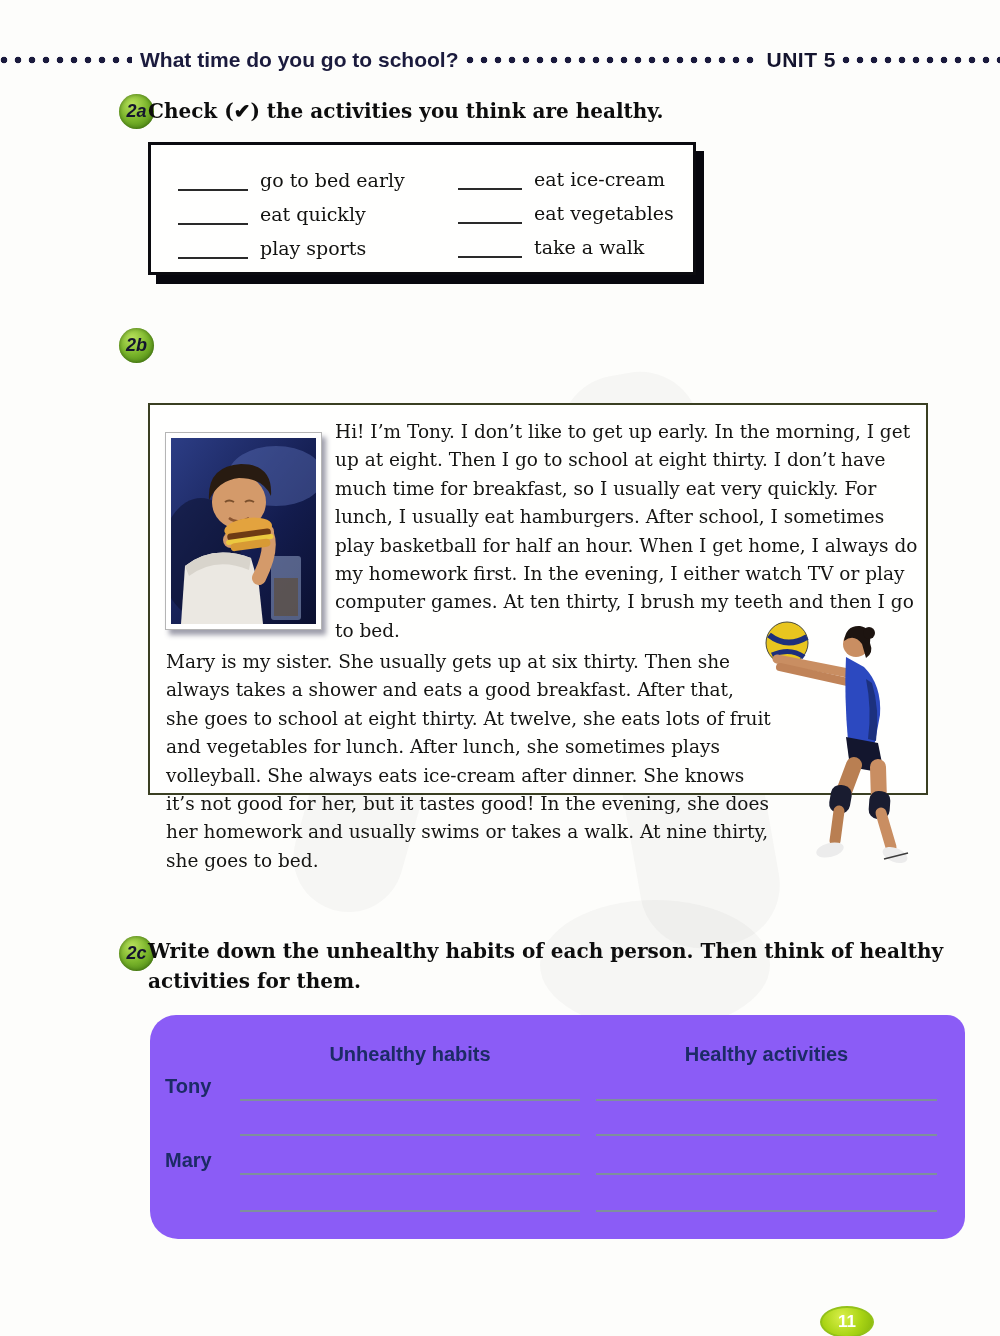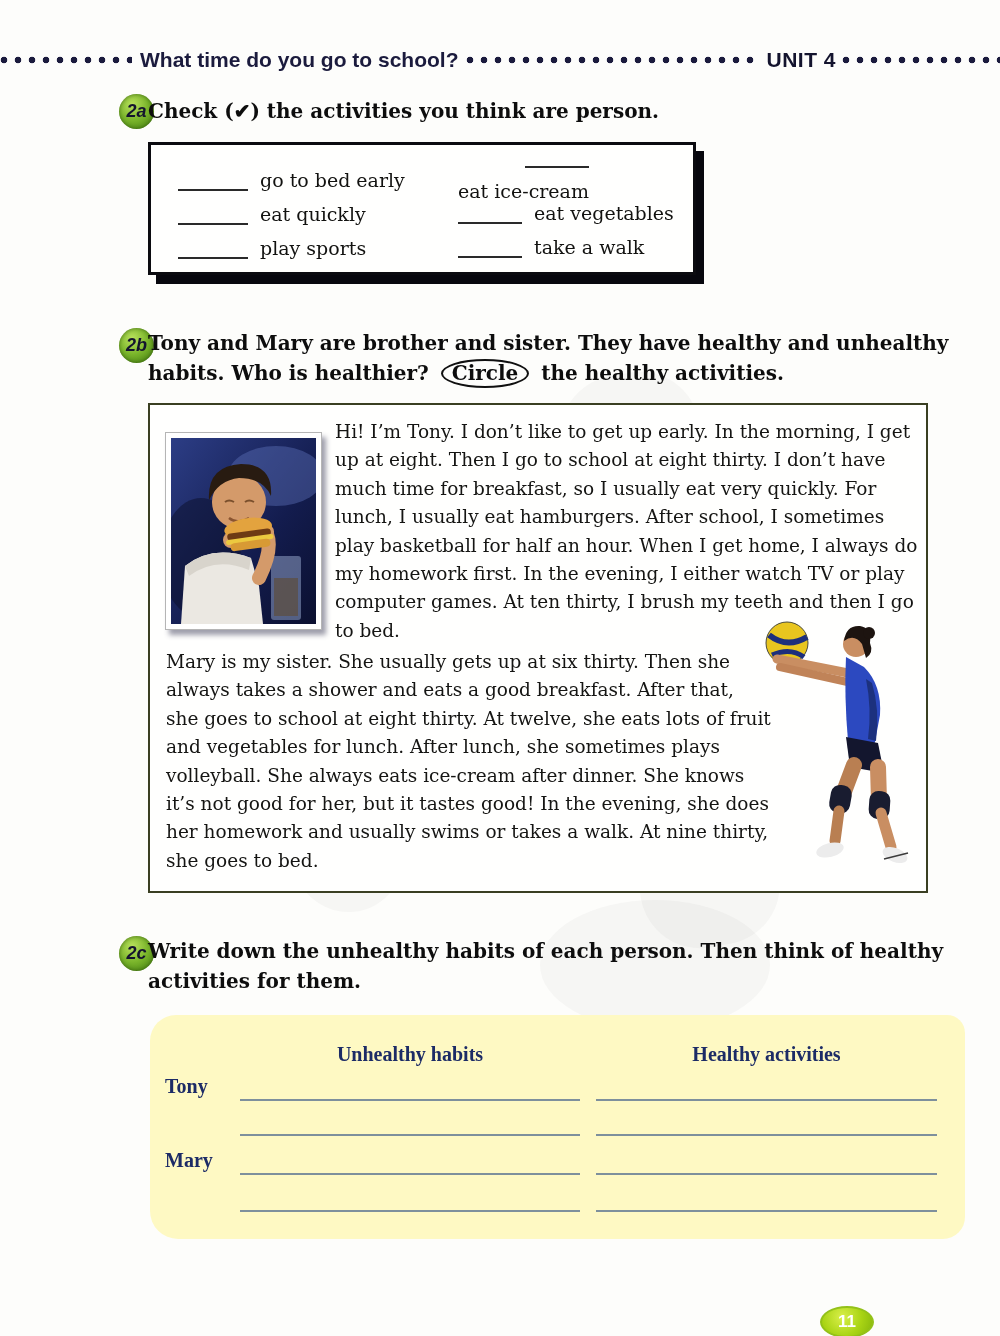--- a/index.html
+++ b/index.html
@@ -119,7 +119,7 @@
     <div class="dots dots-left"></div>
     <div class="header-title">What time do you go to school?</div>
     <div class="dots dots-mid"></div>
-    <div class="header-unit">UNIT 4</div>
+    <div class="header-unit">UNIT 5</div>
     <div class="dots dots-right"></div>
   </div>
 

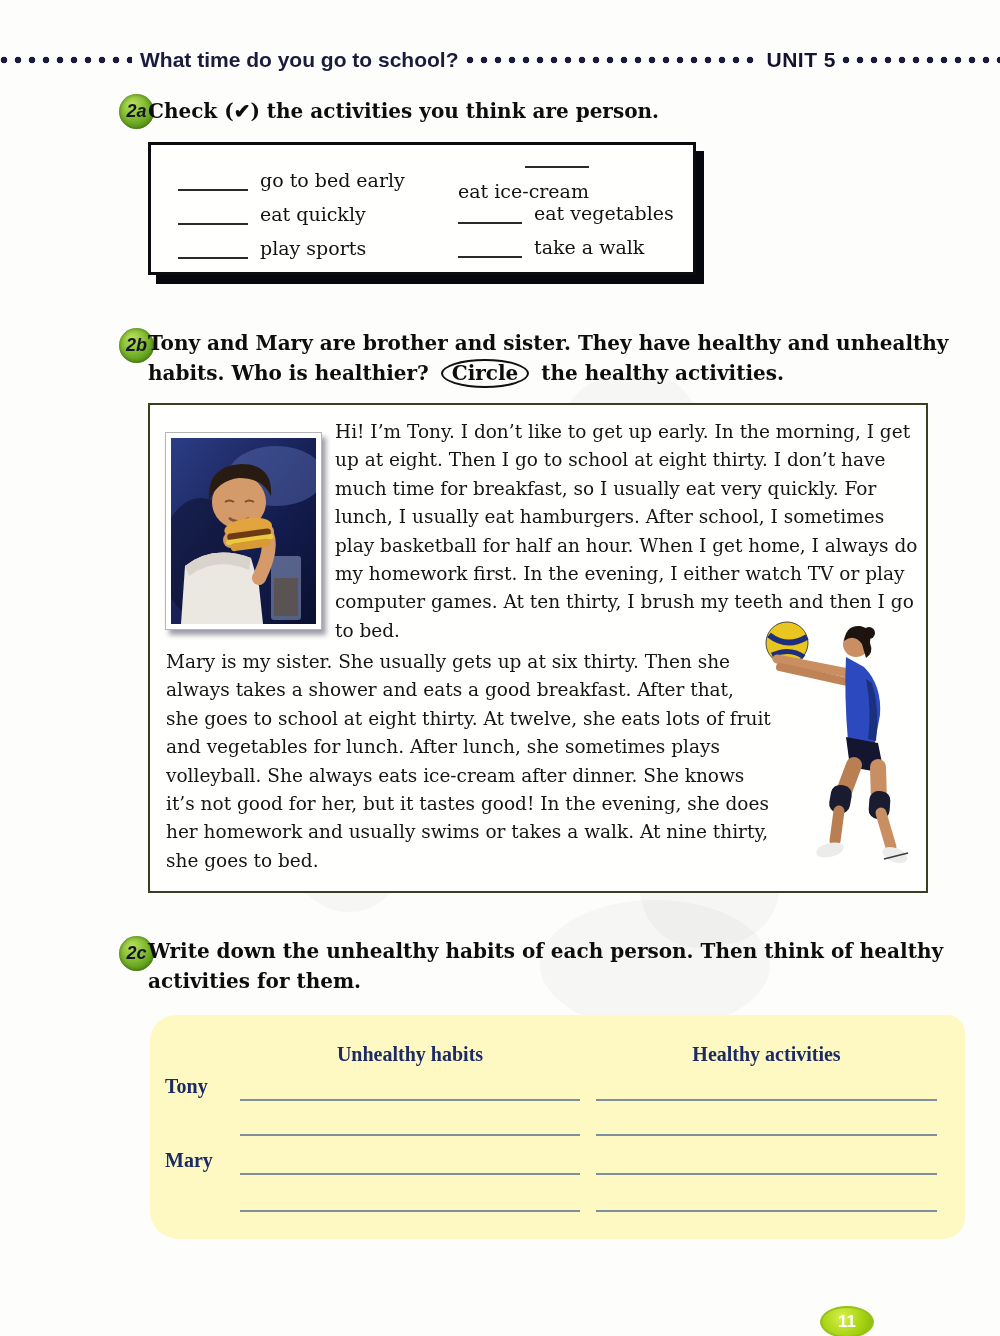--- a/index.html
+++ b/index.html
@@ -124,7 +124,7 @@
   </div>
 
   <div class="badge" style="left:79px; top:94px;">2a</div>
-  <div class="instruction" style="left:148px; top:96px; width:620px;">Check (✔) the activities you think are person.</div>
+  <div class="instruction" style="left:148px; top:96px; width:620px;">Check (✔) the activities you think are healthy.</div>
 
   <div class="check-box">
     <div class="chk-row" style="left:27px; top:22px;align-items:flex-end;">

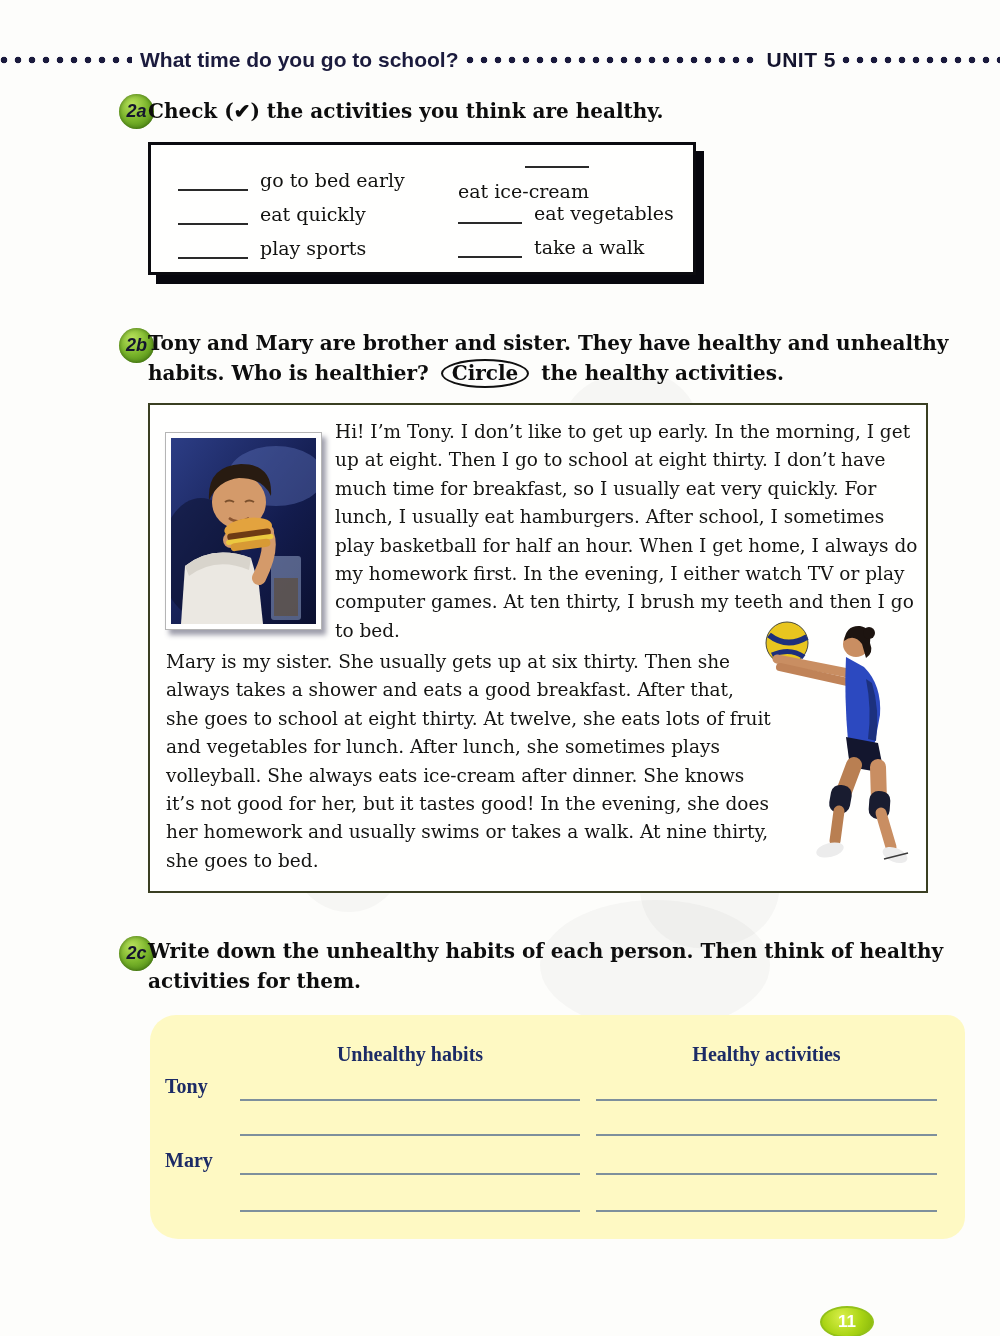--- a/index.html
+++ b/index.html
@@ -139,7 +139,7 @@
       <span class="blank"></span>
       <span class="chk-label">play sports</span>
     </div>
-    <div class="chk-row" style="left:307px; top:21px;flex-direction:column;">
+    <div class="chk-row" style="left:307px; top:21px;">
       <span class="blank short"></span>
       <span class="chk-label">eat ice-cream</span>
     </div>

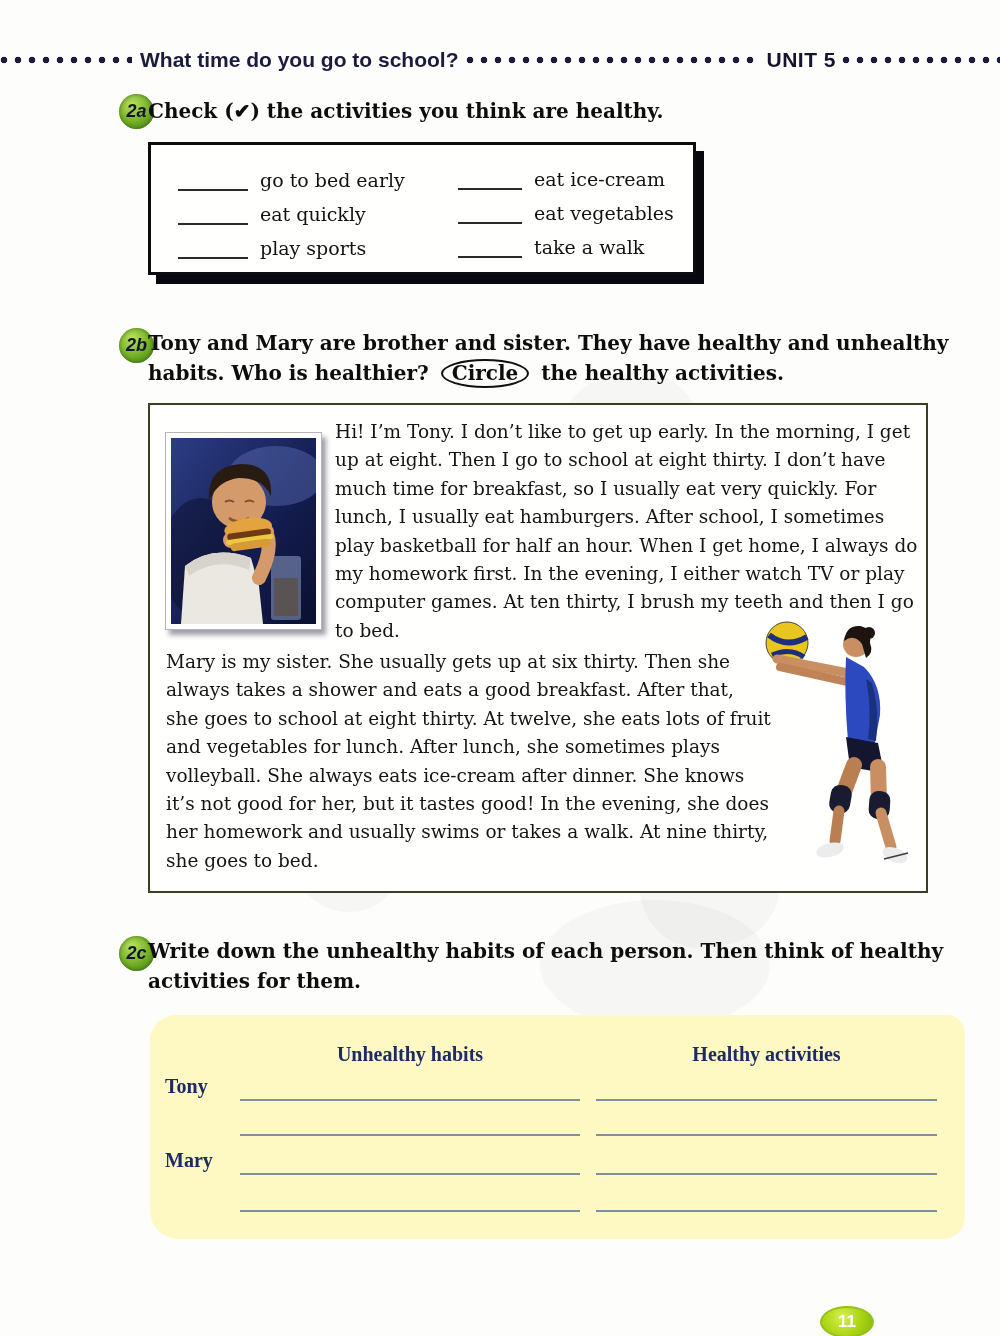--- a/index.html
+++ b/index.html
@@ -154,11 +154,6 @@
   </div>
 
   <div class="badge" style="left:79px; top:328px;">2b</div>
-  <div class="instruction" style="left:148px; top:328px; width:812px;">
-    <span>Tony and Mary are brother and sister. They have healthy and unhealthy habits. Who is healthier?</span>
-    <span class="circle-word">Circle</span>
-    <span>the healthy activities.</span>
-  </div>
 
   <div class="reading-box">
 

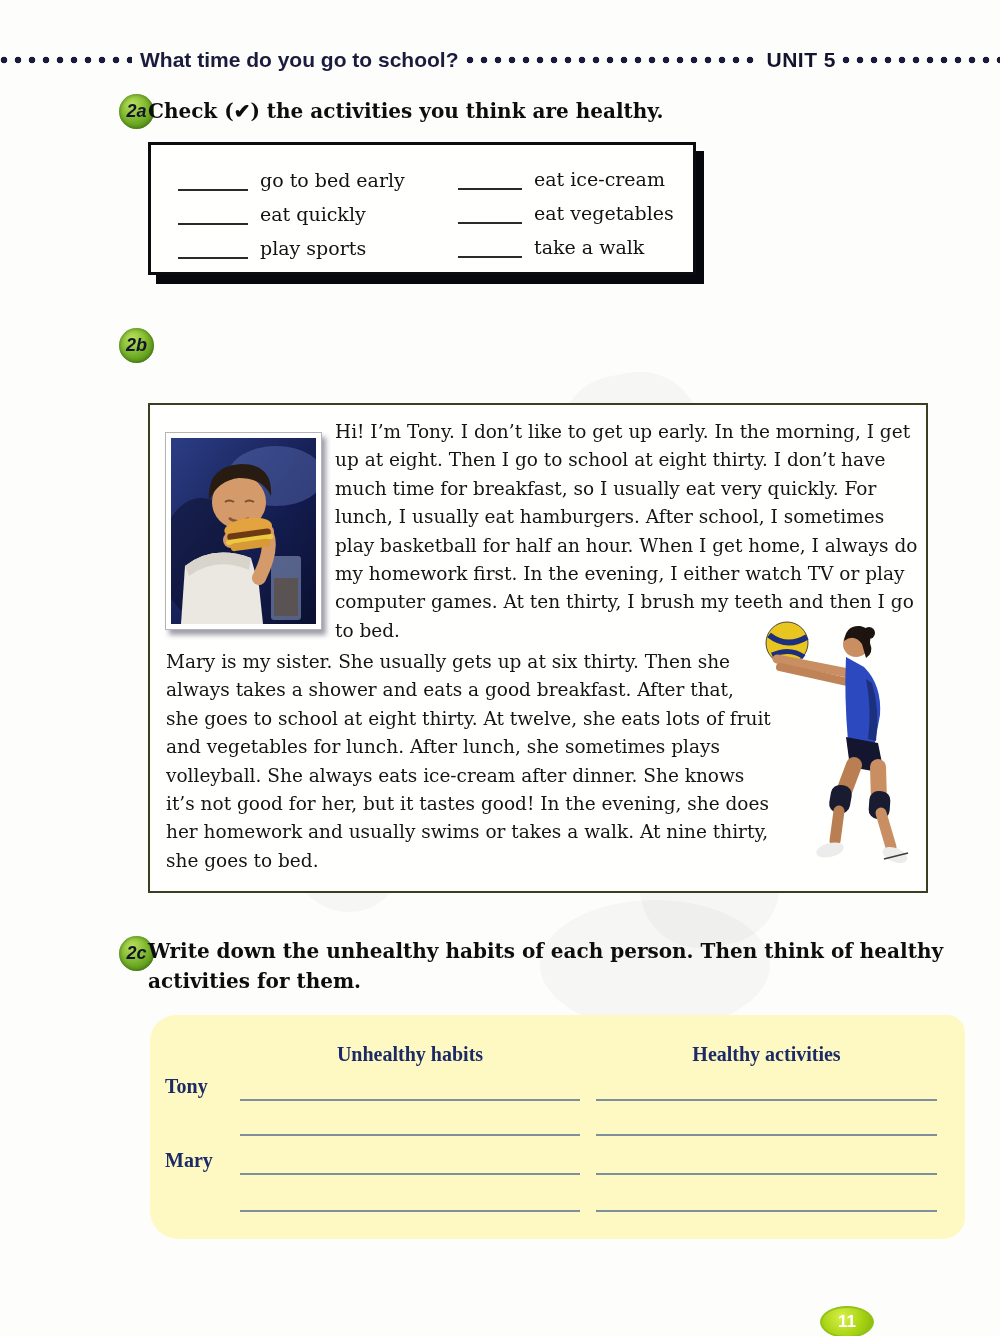--- a/index.html
+++ b/index.html
@@ -57,7 +57,7 @@
 
   
   .reading-box {
-    position: absolute; left: 148px; top: 403px; width: 780px; height: 490px;
+    position: absolute; left: 148px; top: 403px; width: 780px; height: 392px;
     background: #fffffe; border: 2px solid #3a3f22;
   }
   .photo-frame {

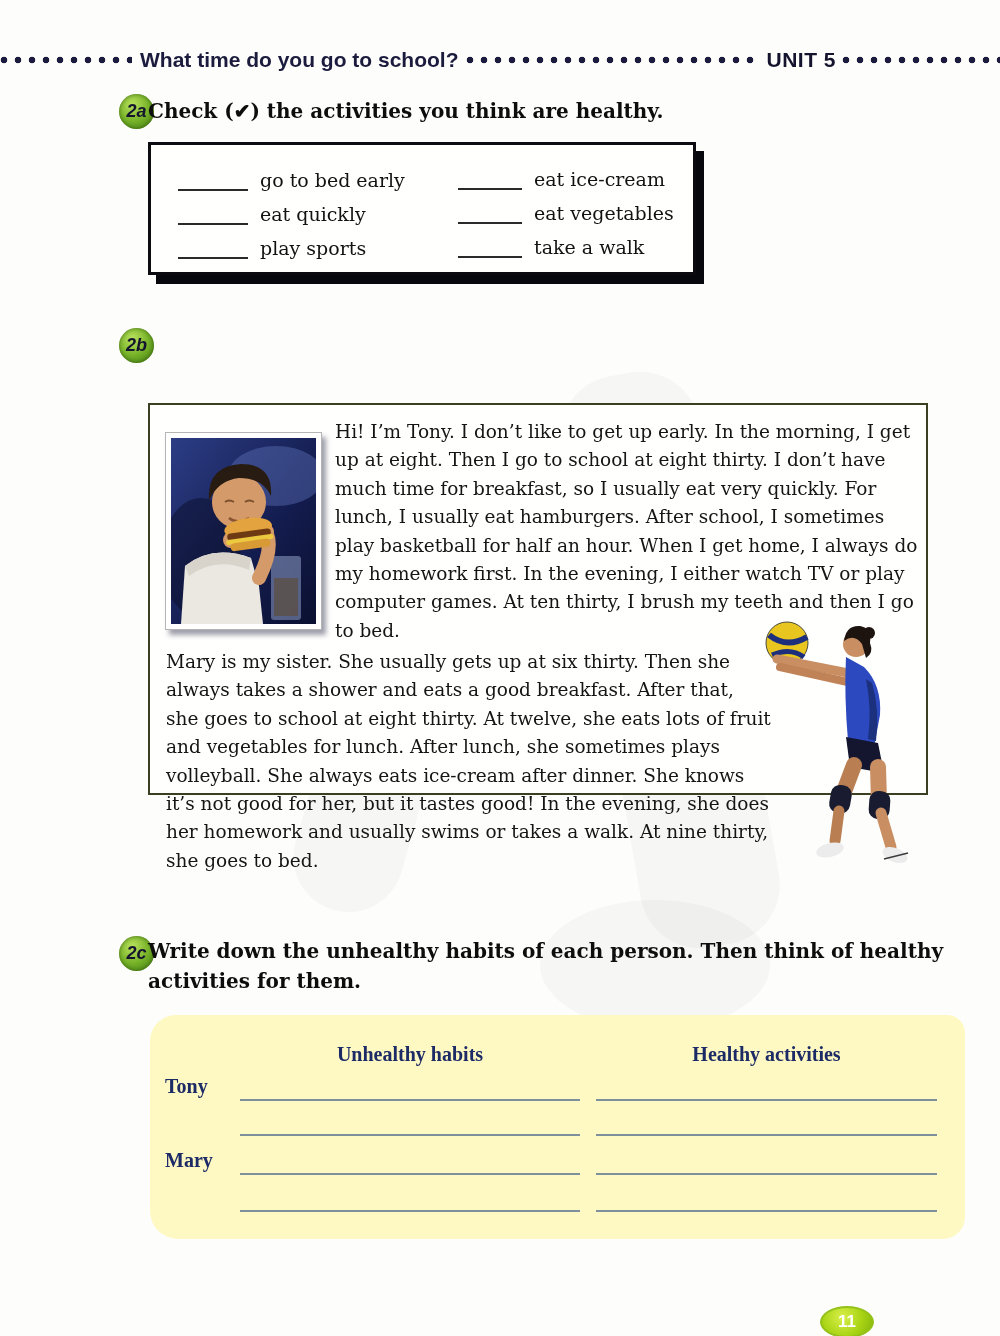--- a/index.html
+++ b/index.html
@@ -83,7 +83,7 @@
   
   .worksheet {
     position: absolute; left: 150px; top: 1015px; width: 815px; height: 224px;
-    background: #fef9c3; border-radius: 26px 18px 22px 28px; font-family: Liberation Serif, serif;
+    background: #8b5cf6; border-radius: 26px 18px 22px 28px;
   }
   .col-header {
     position: absolute; top: 28px; font-weight: 700; font-size: 20px; color: #1c2b66;

